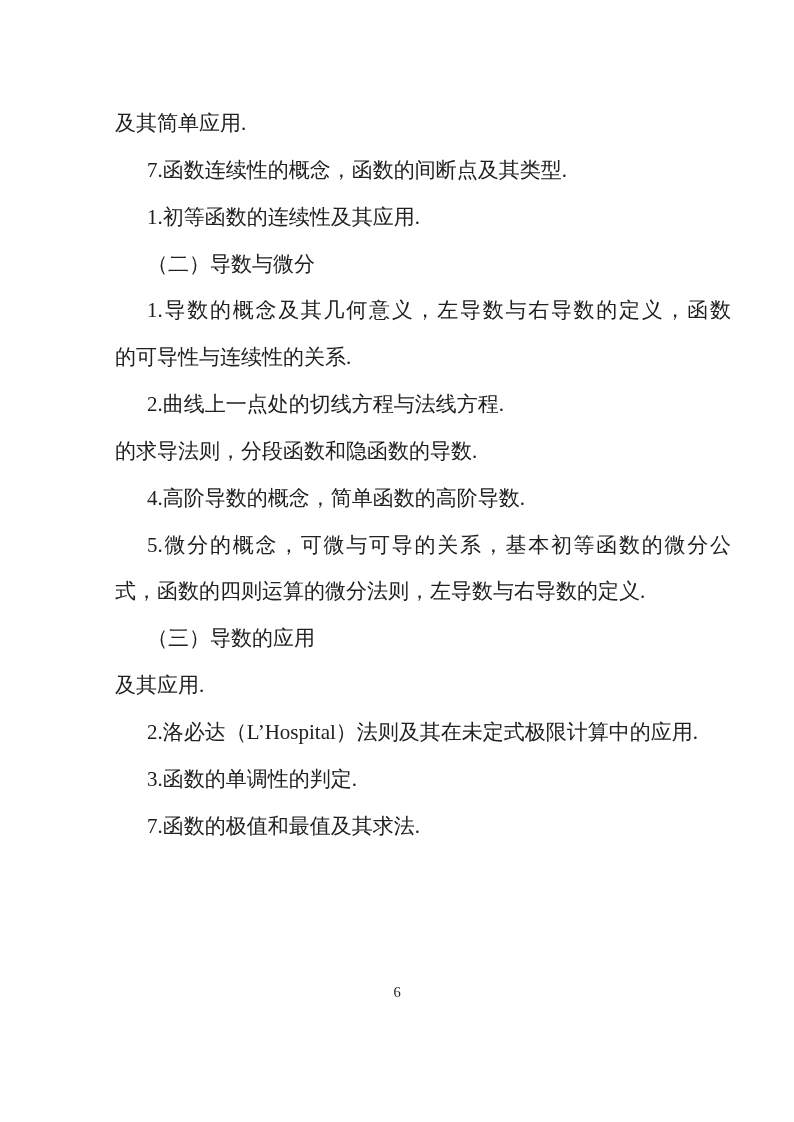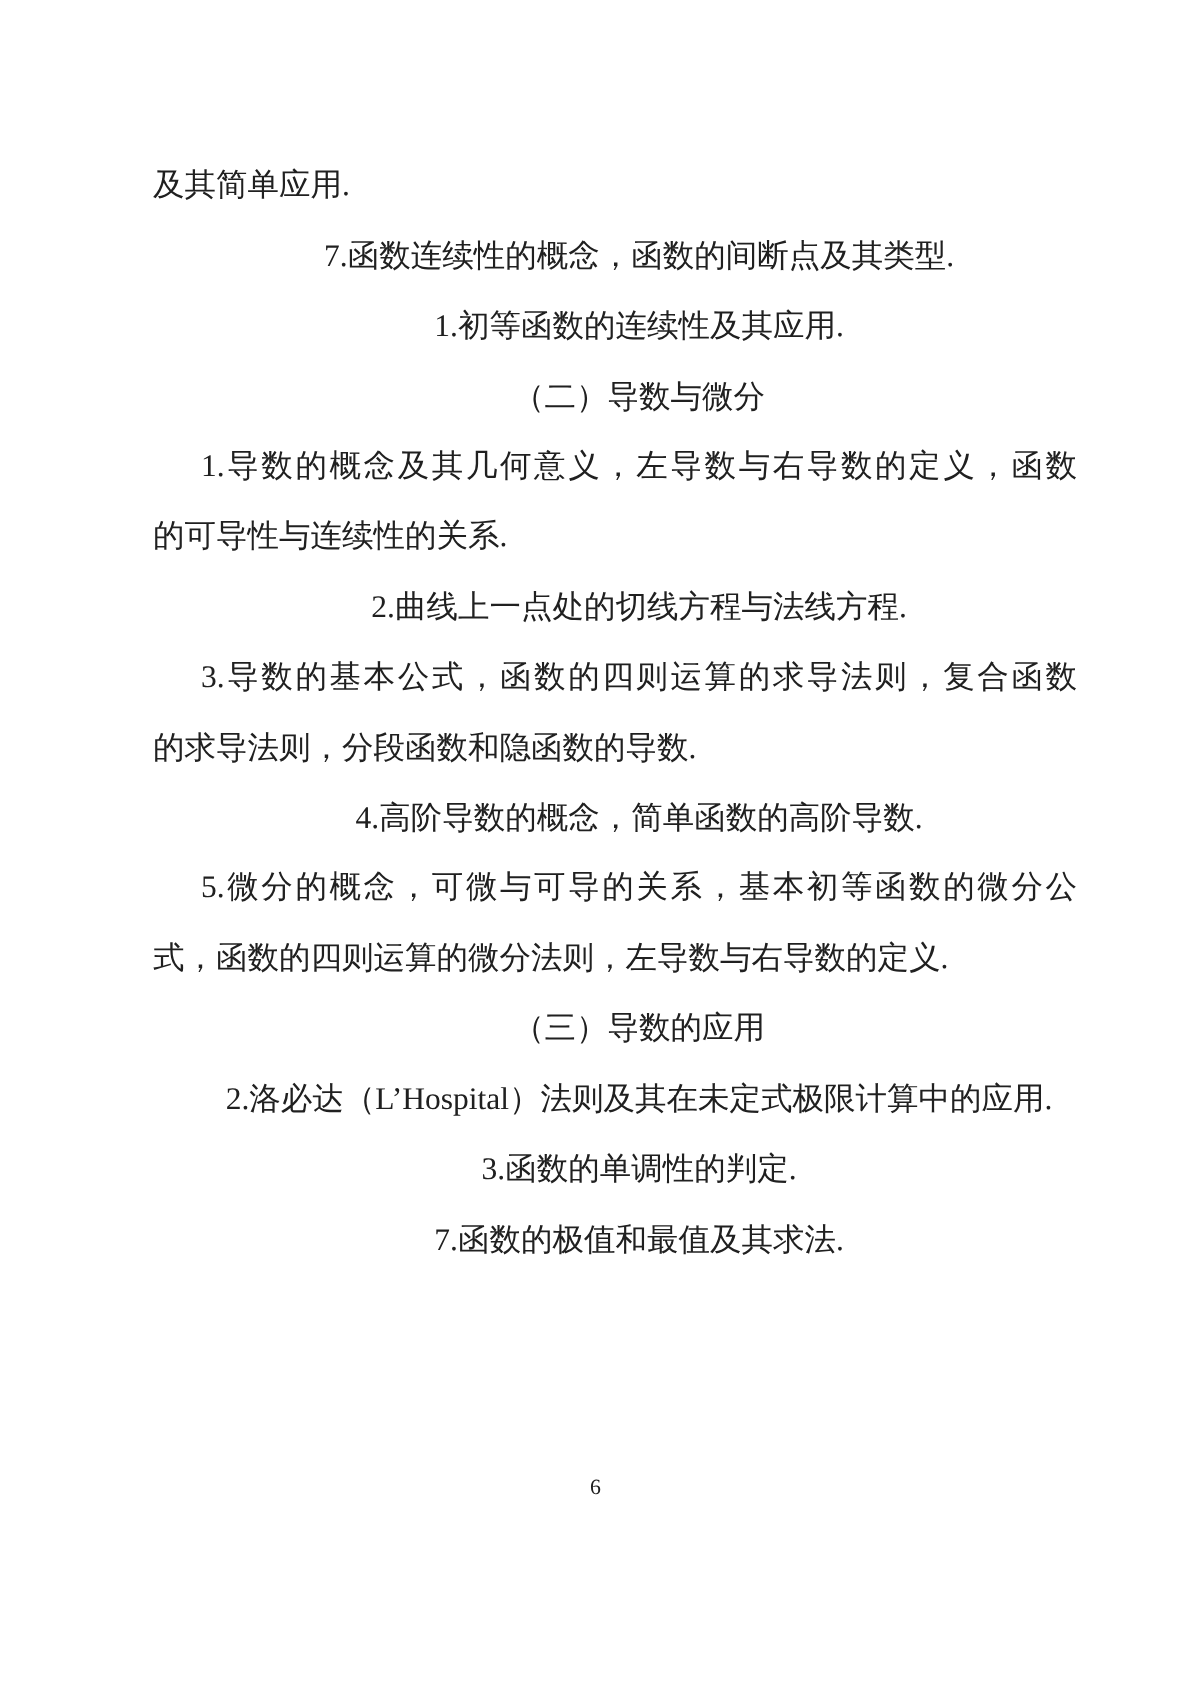--- a/index.html
+++ b/index.html
@@ -18,7 +18,7 @@
   }
   .content {
     position: absolute;
-    left: 102px;
+    left: 115px;
     top: 100px;
     width: 616px;
   }

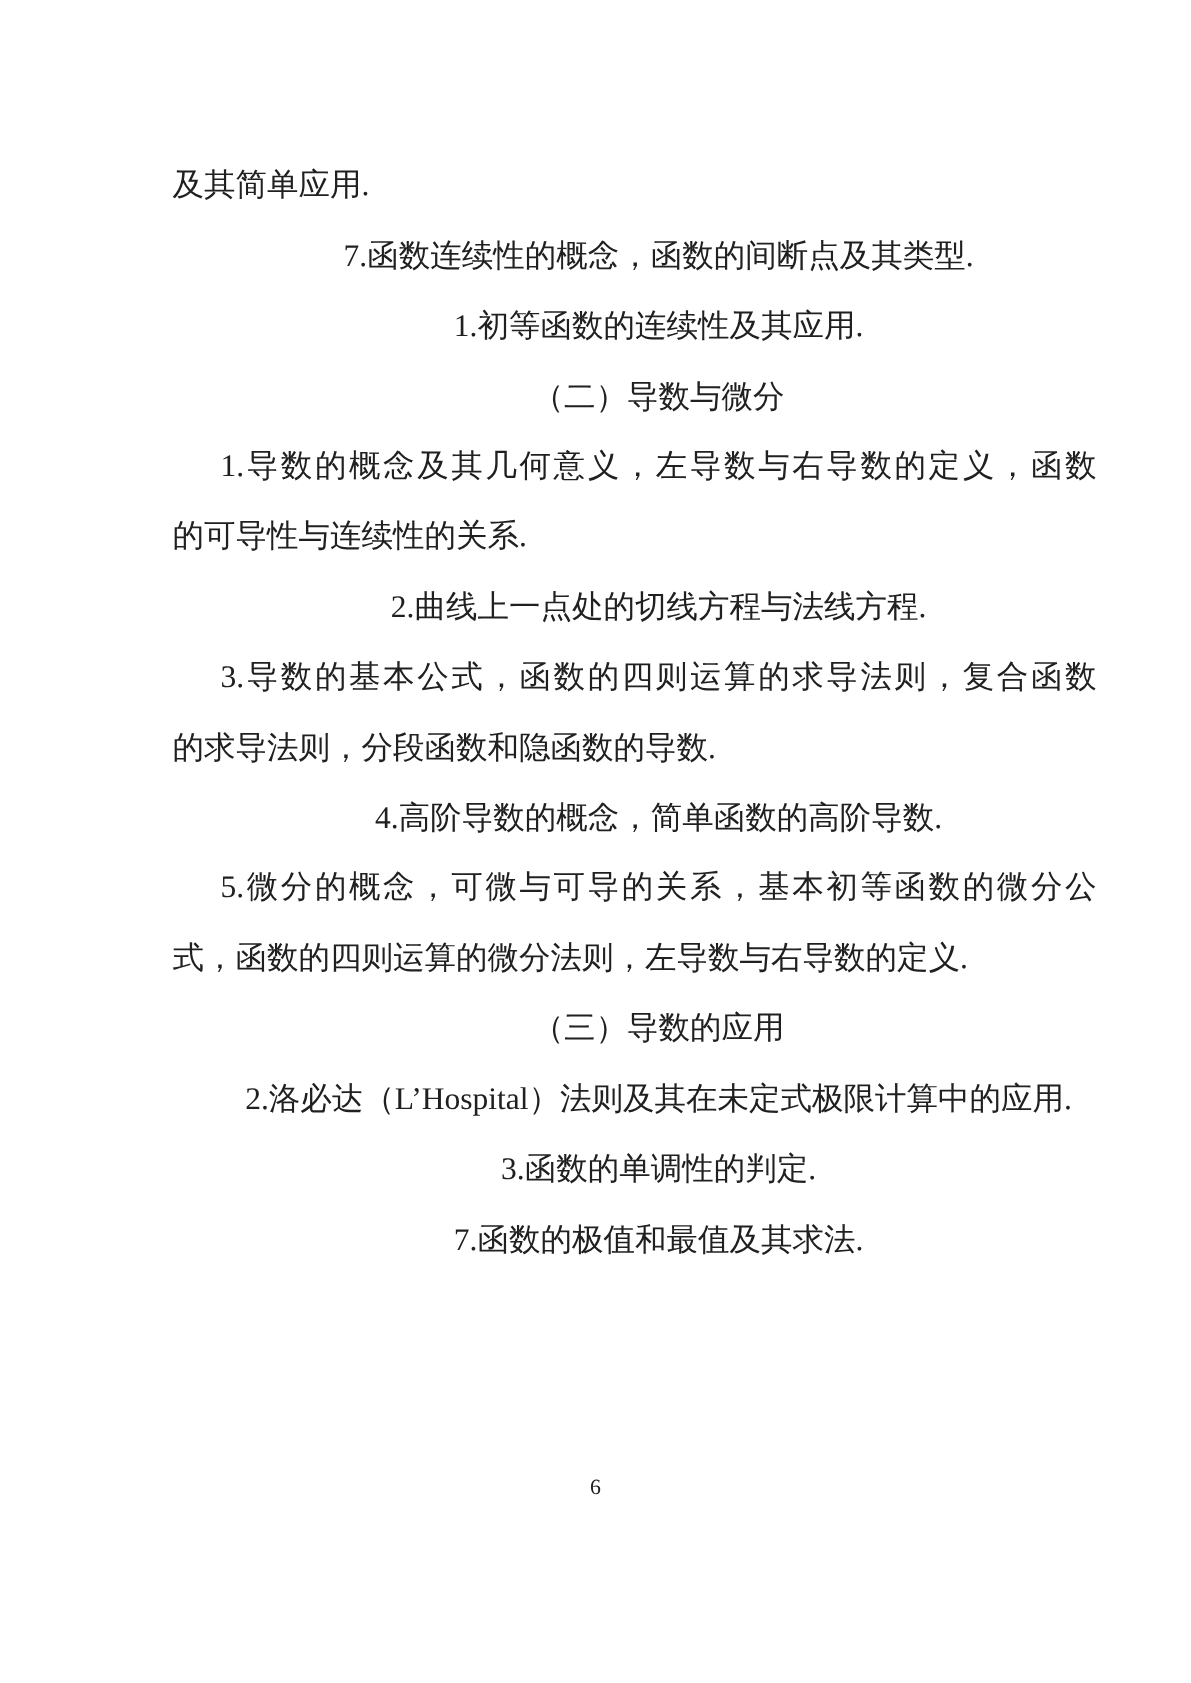--- a/index.html
+++ b/index.html
@@ -31,7 +31,6 @@
   }
   .ind {
     text-indent: 32px;
-    text-align: center;
   }
   .full {
     white-space: normal;

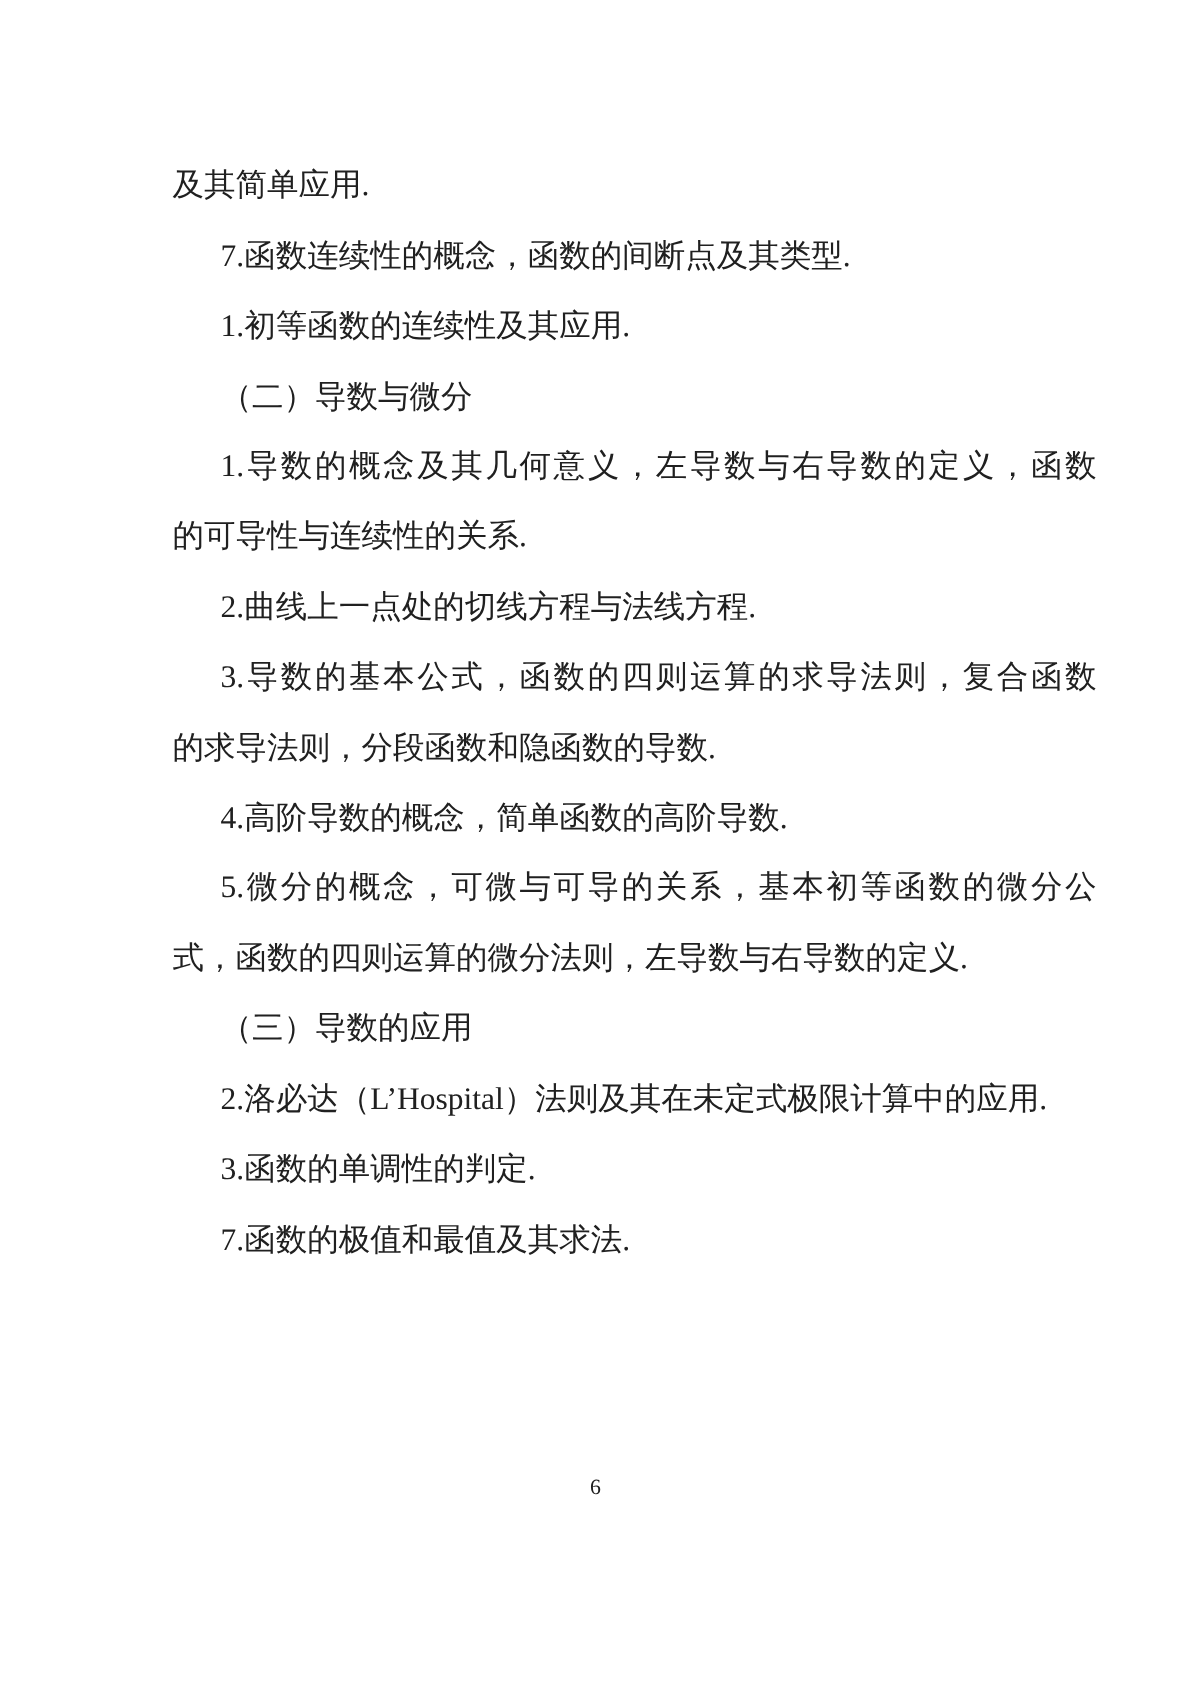--- a/index.html
+++ b/index.html
@@ -61,7 +61,6 @@
     <div class="line ind full">1.导数的概念及其几何意义，左导数与右导数的定义，函数</div>
     <div class="line">的可导性与连续性的关系.</div>
     <div class="line ind">2.曲线上一点处的切线方程与法线方程.</div>
-    <div class="line ind full">3.导数的基本公式，函数的四则运算的求导法则，复合函数</div>
     <div class="line">的求导法则，分段函数和隐函数的导数.</div>
     <div class="line ind">4.高阶导数的概念，简单函数的高阶导数.</div>
     <div class="line ind full">5.微分的概念，可微与可导的关系，基本初等函数的微分公</div>

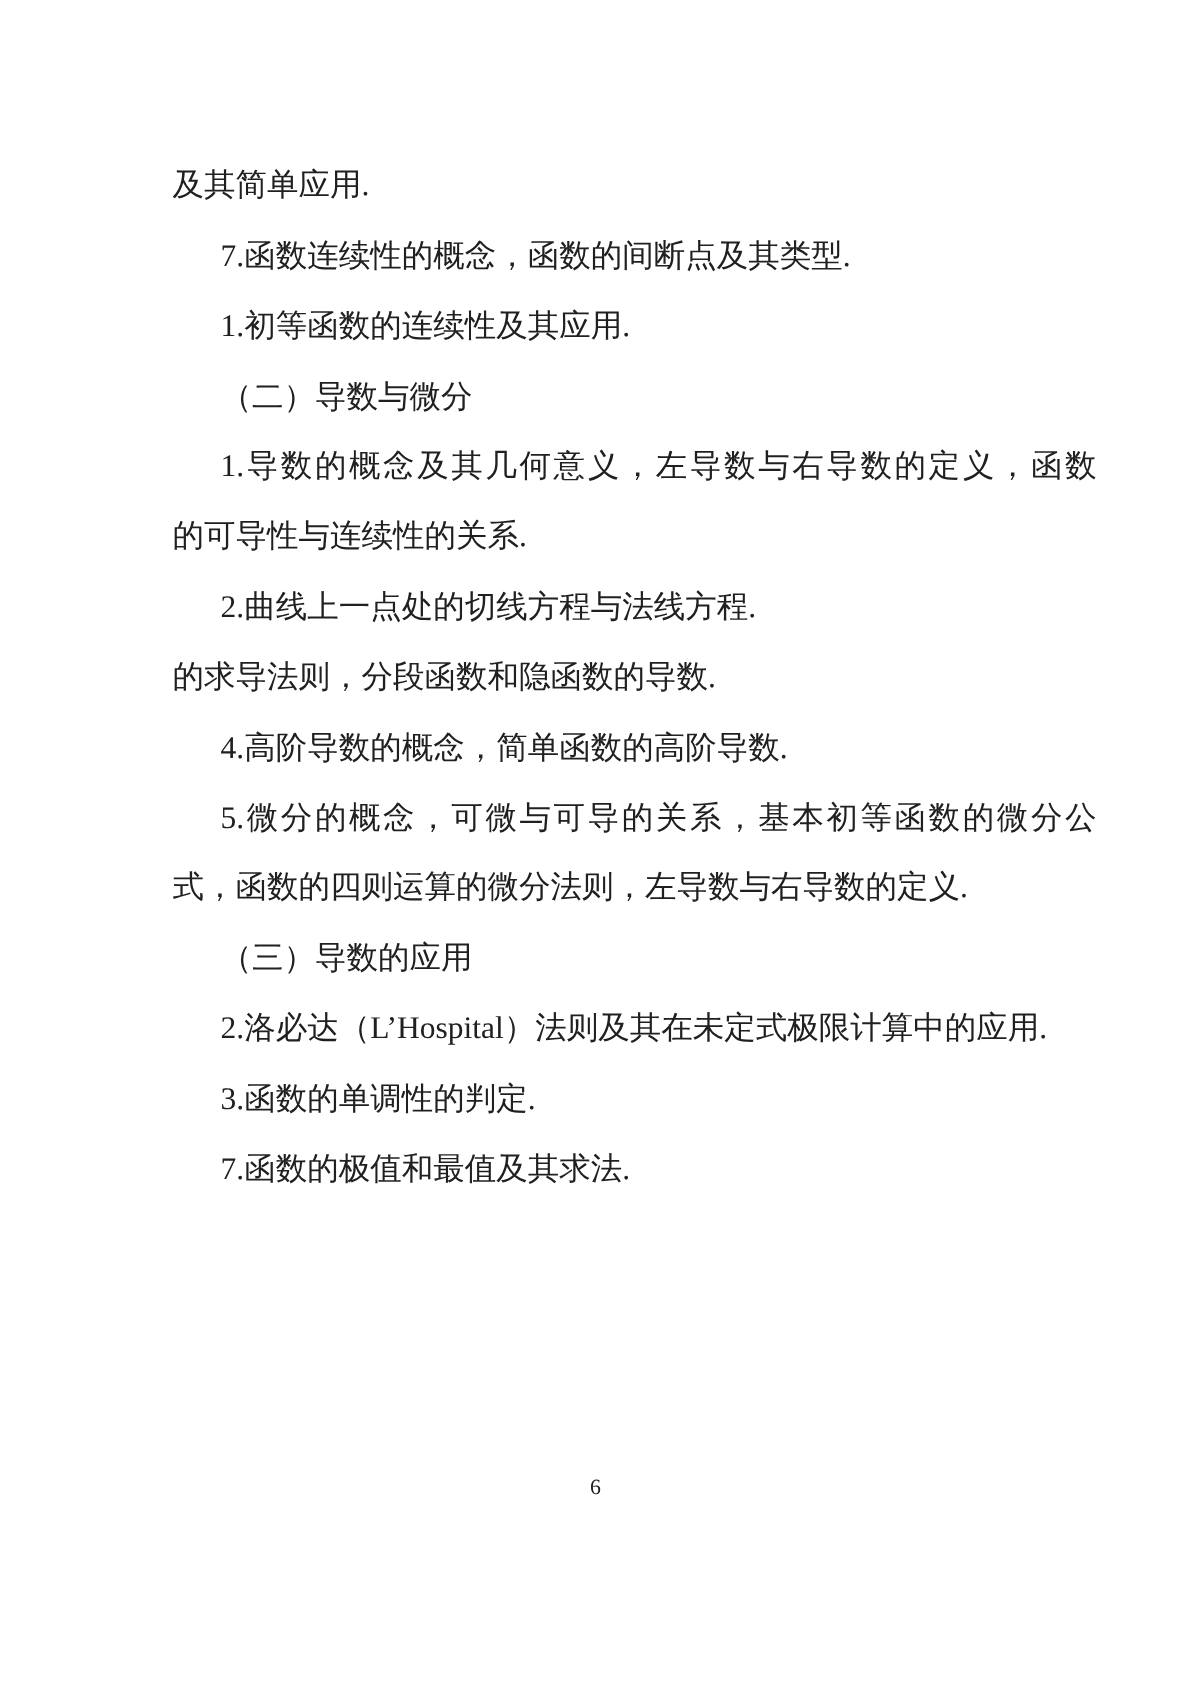--- a/index.html
+++ b/index.html
@@ -66,6 +66,7 @@
     <div class="line ind full">5.微分的概念，可微与可导的关系，基本初等函数的微分公</div>
     <div class="line">式，函数的四则运算的微分法则，左导数与右导数的定义.</div>
     <div class="line ind">（三）导数的应用</div>
+    <div class="line">及其应用.</div>
     <div class="line ind">2.洛必达（L’Hospital）法则及其在未定式极限计算中的应用.</div>
     <div class="line ind">3.函数的单调性的判定.</div>
     <div class="line ind">7.函数的极值和最值及其求法.</div>

